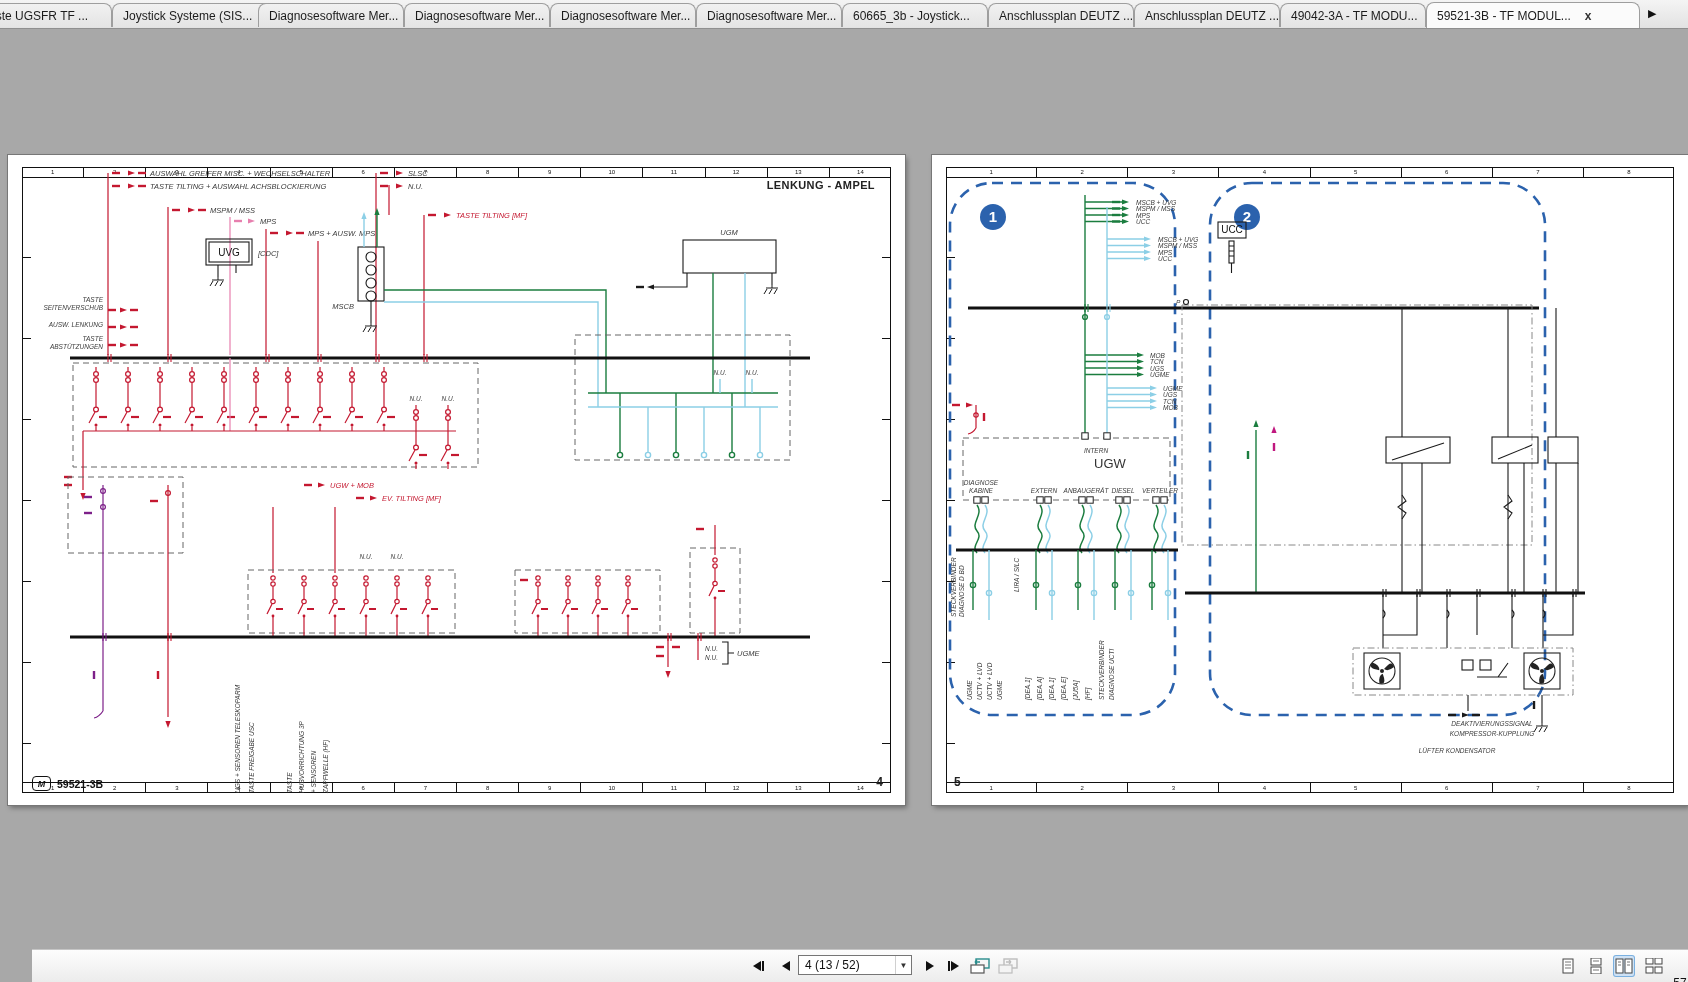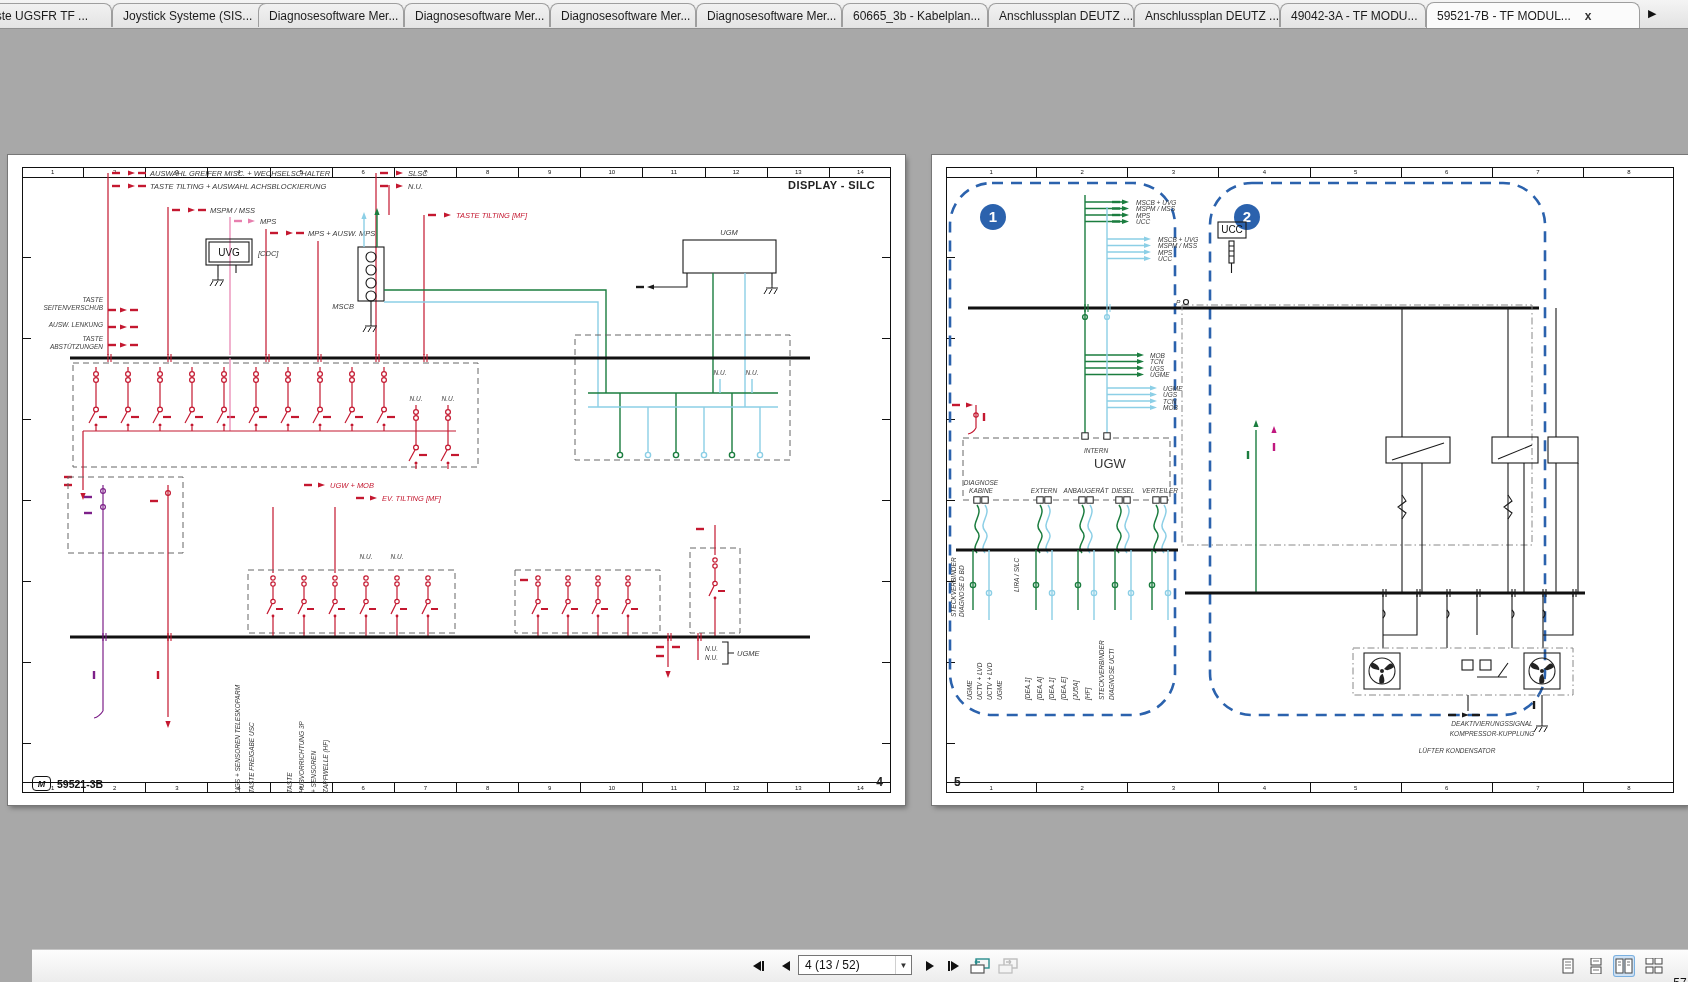--- a/index.html
+++ b/index.html
@@ -94,7 +94,7 @@
       <span>Diagnosesoftware Mer...</span>
     </div>
   <div class="tab" style="left:842px;width:146px">
-      <span>60665_3b - Kabelplan...</span>
+      <span>60665_3b - Joystick...</span>
     </div>
   <div class="tab" style="left:988px;width:146px">
       <span>Anschlussplan DEUTZ ...</span>

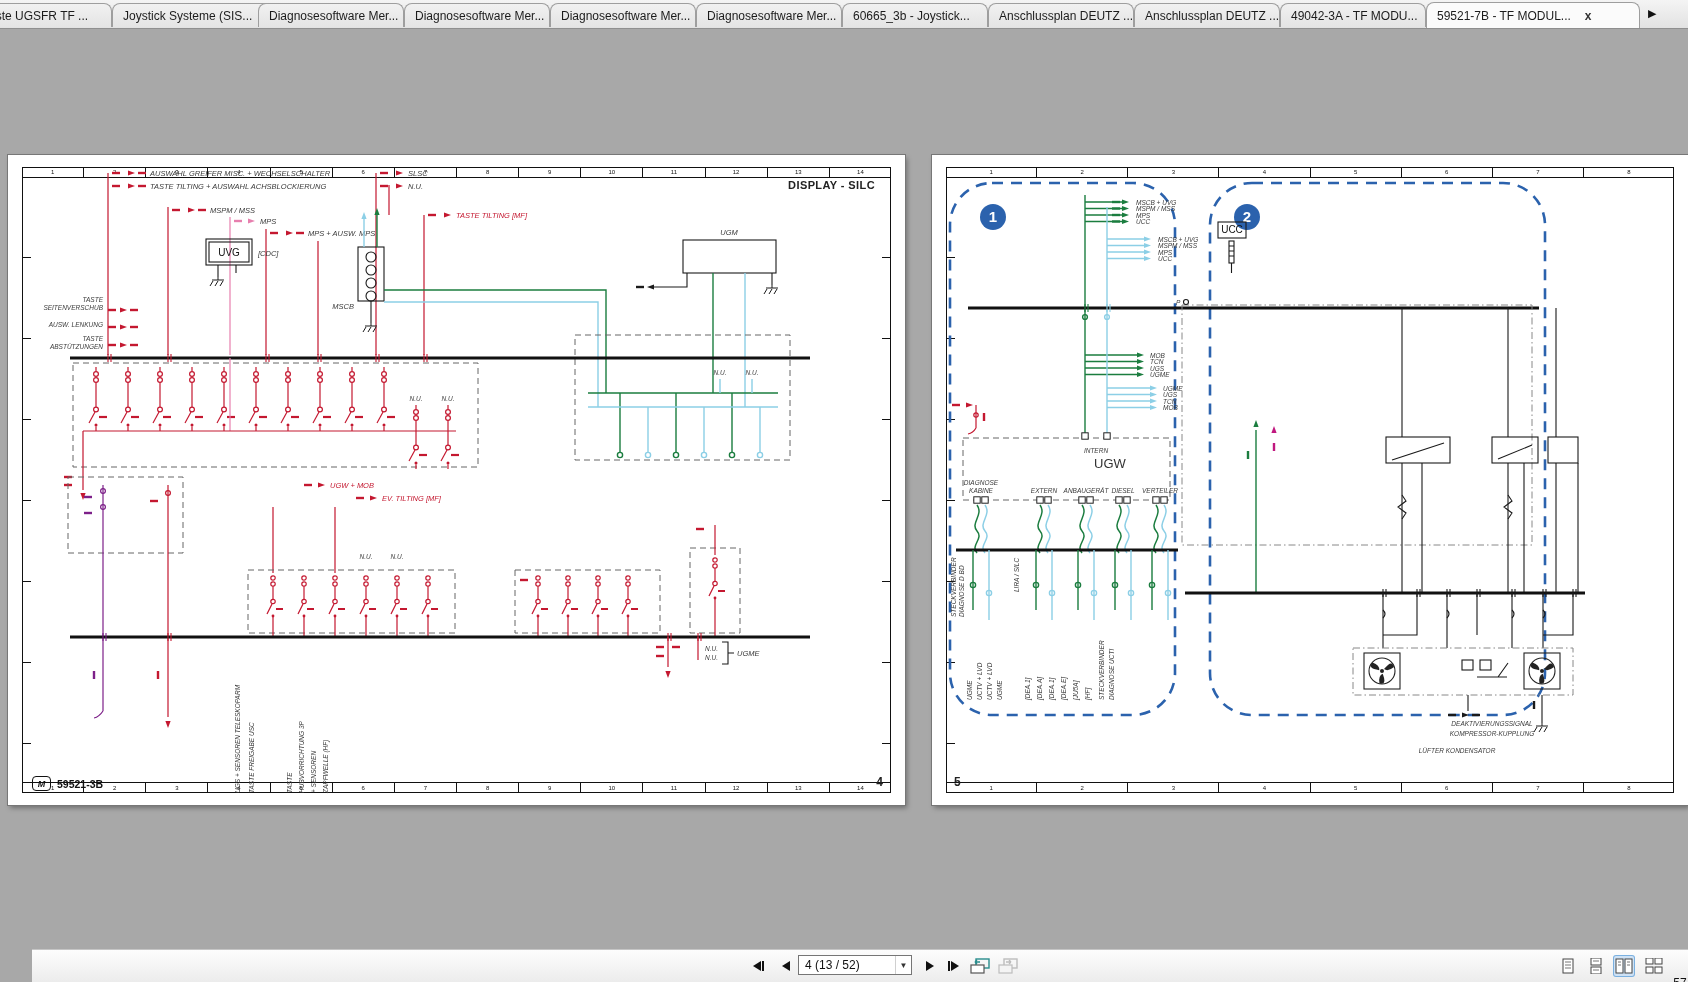--- a/index.html
+++ b/index.html
@@ -106,7 +106,7 @@
       <span>49042-3A - TF MODU...</span>
     </div>
   <div class="tab active" style="left:1426px;width:214px">
-    <span>59521-7B - TF MODUL...</span>
+    <span>59521-3B - TF MODUL...</span>
     <span class="close">x</span>
   </div>
   <div class="tab-overflow">▶</div>

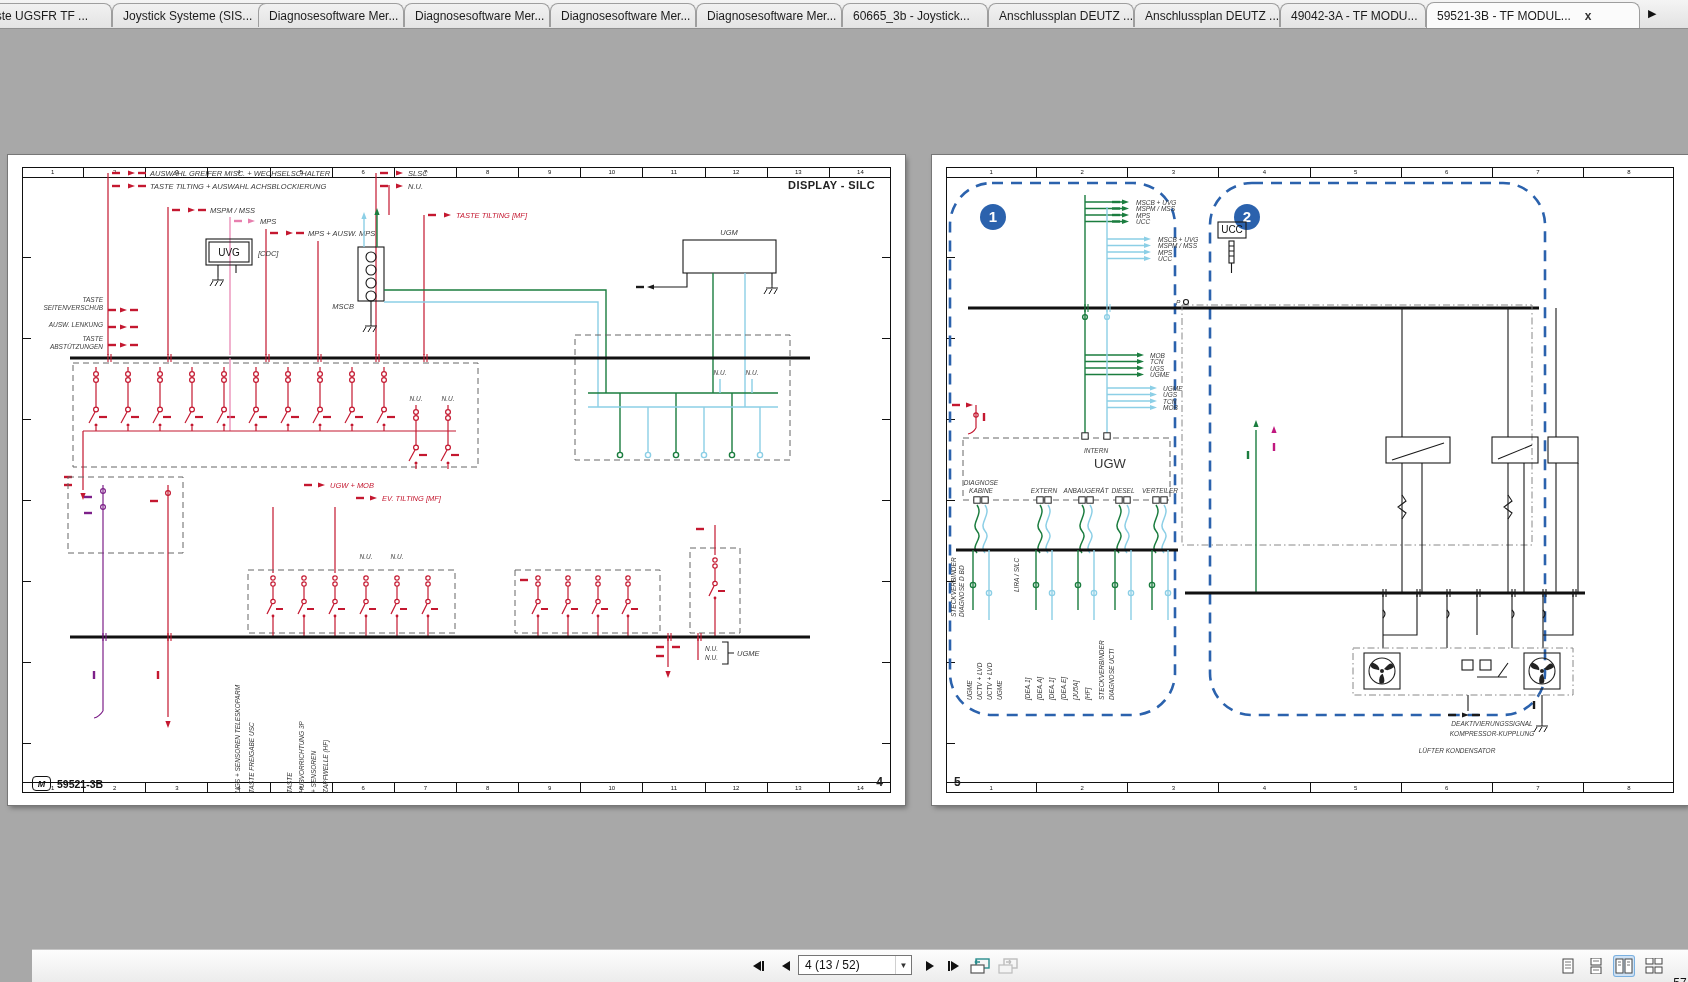--- a/index.html
+++ b/index.html
@@ -150,7 +150,7 @@
     </div>
     <div class="vrul l"></div>
     <div class="vrul r"></div>
-    <div class="ptitle">DISPLAY - SILC</div>
+    <div class="ptitle">LENKUNG - AMPEL</div>
 
     <svg class="schem" width="897" height="650" viewBox="0 0 897 650">
       <defs>

